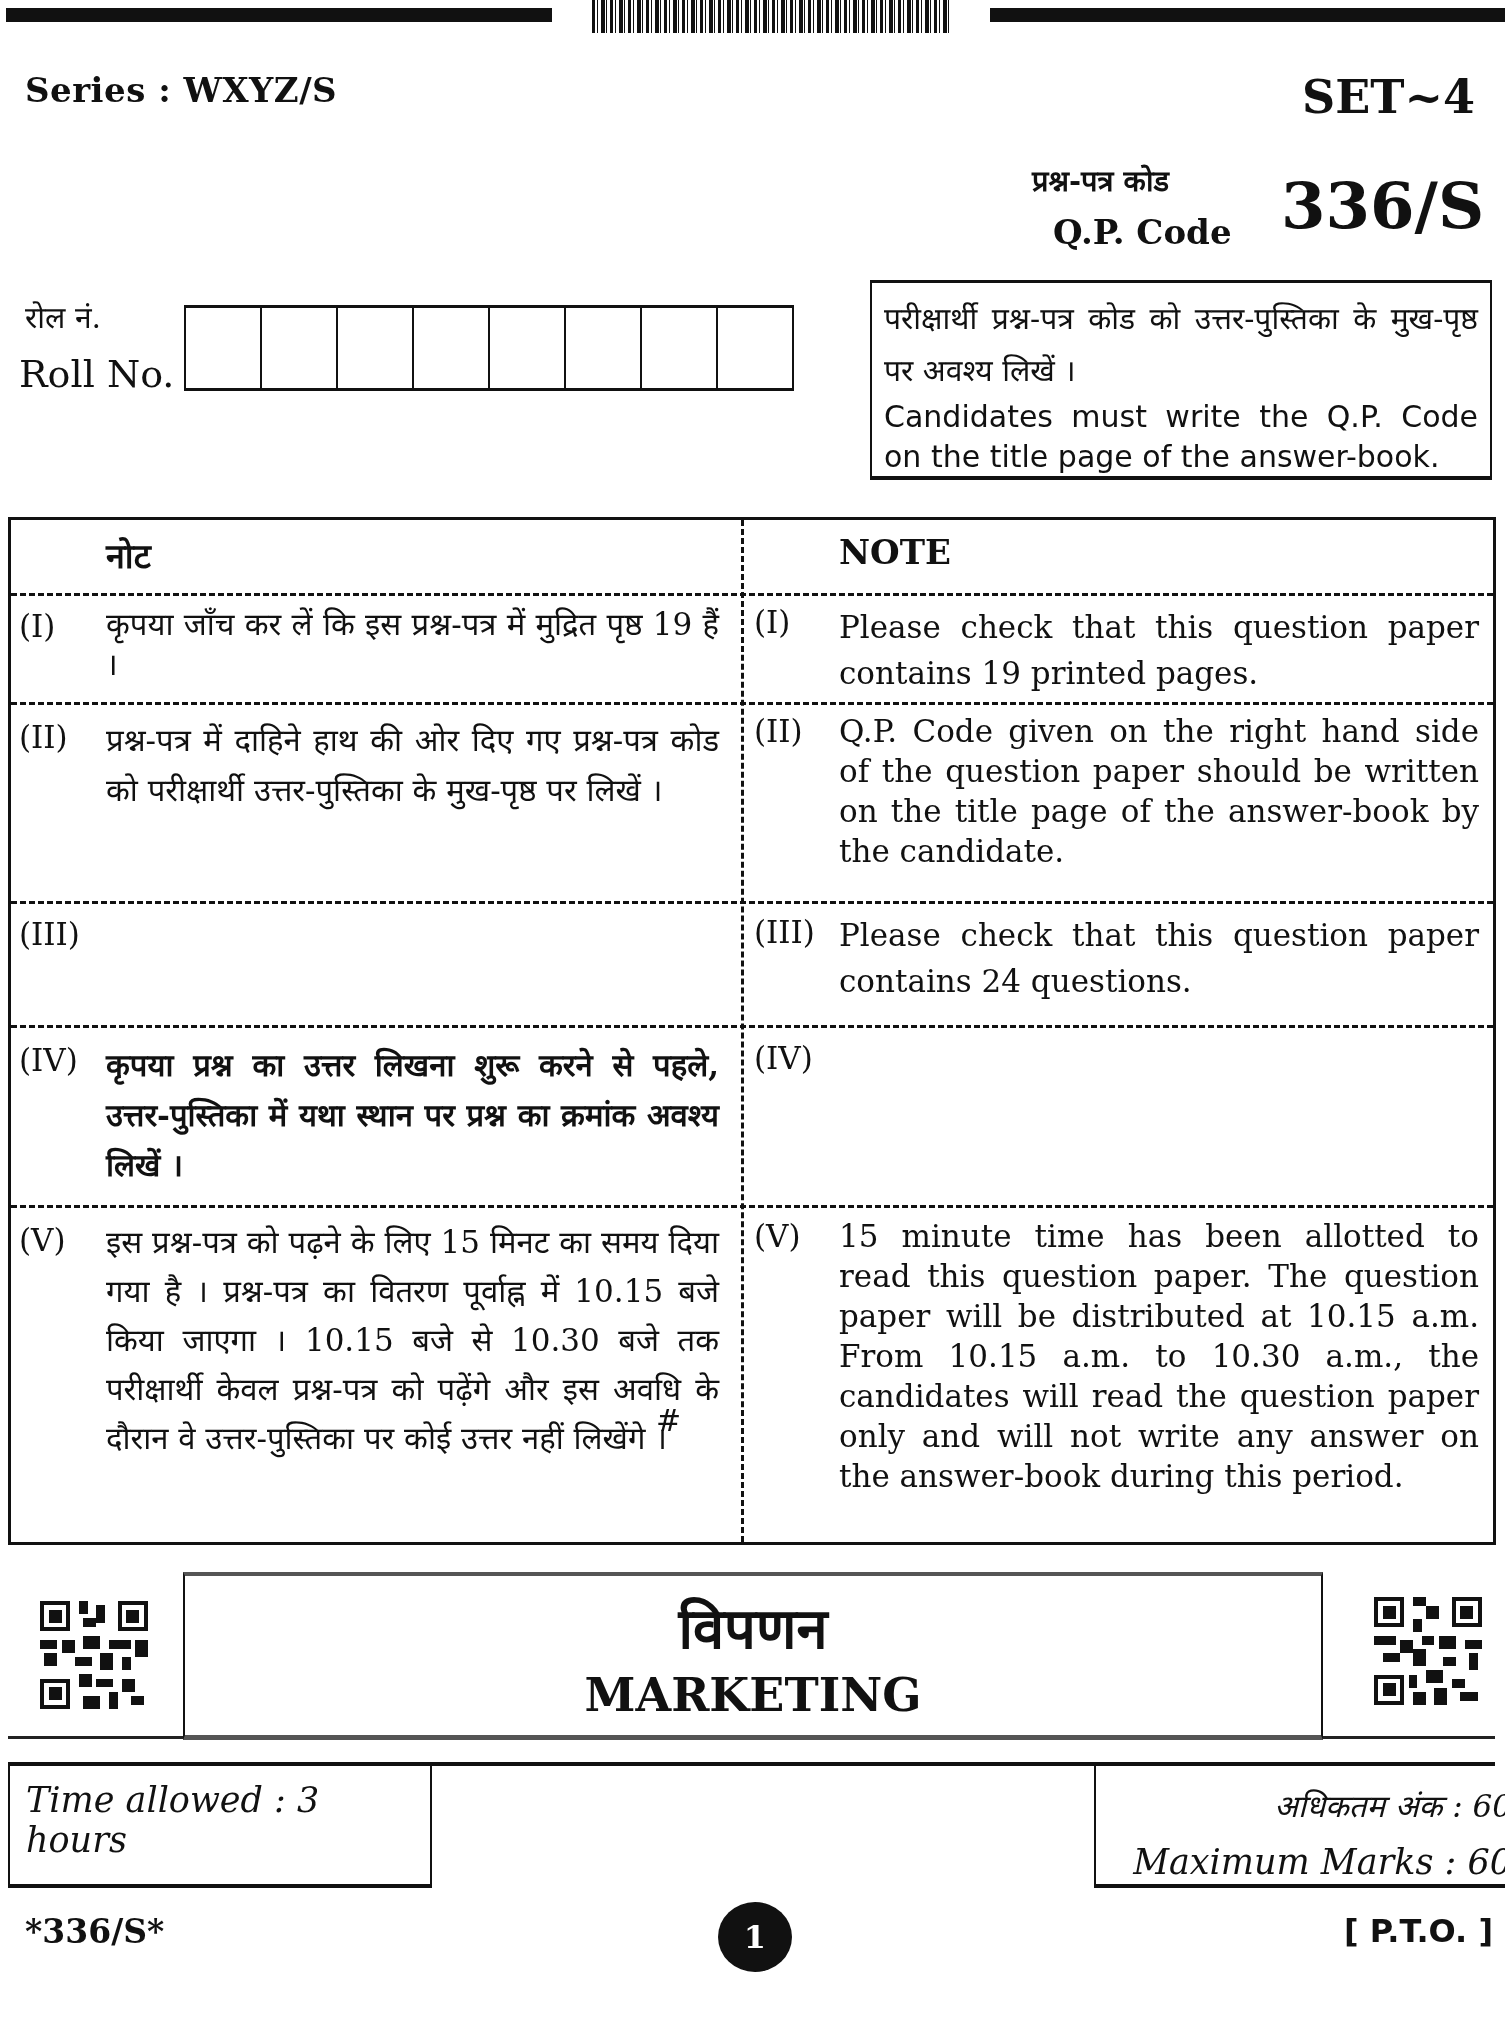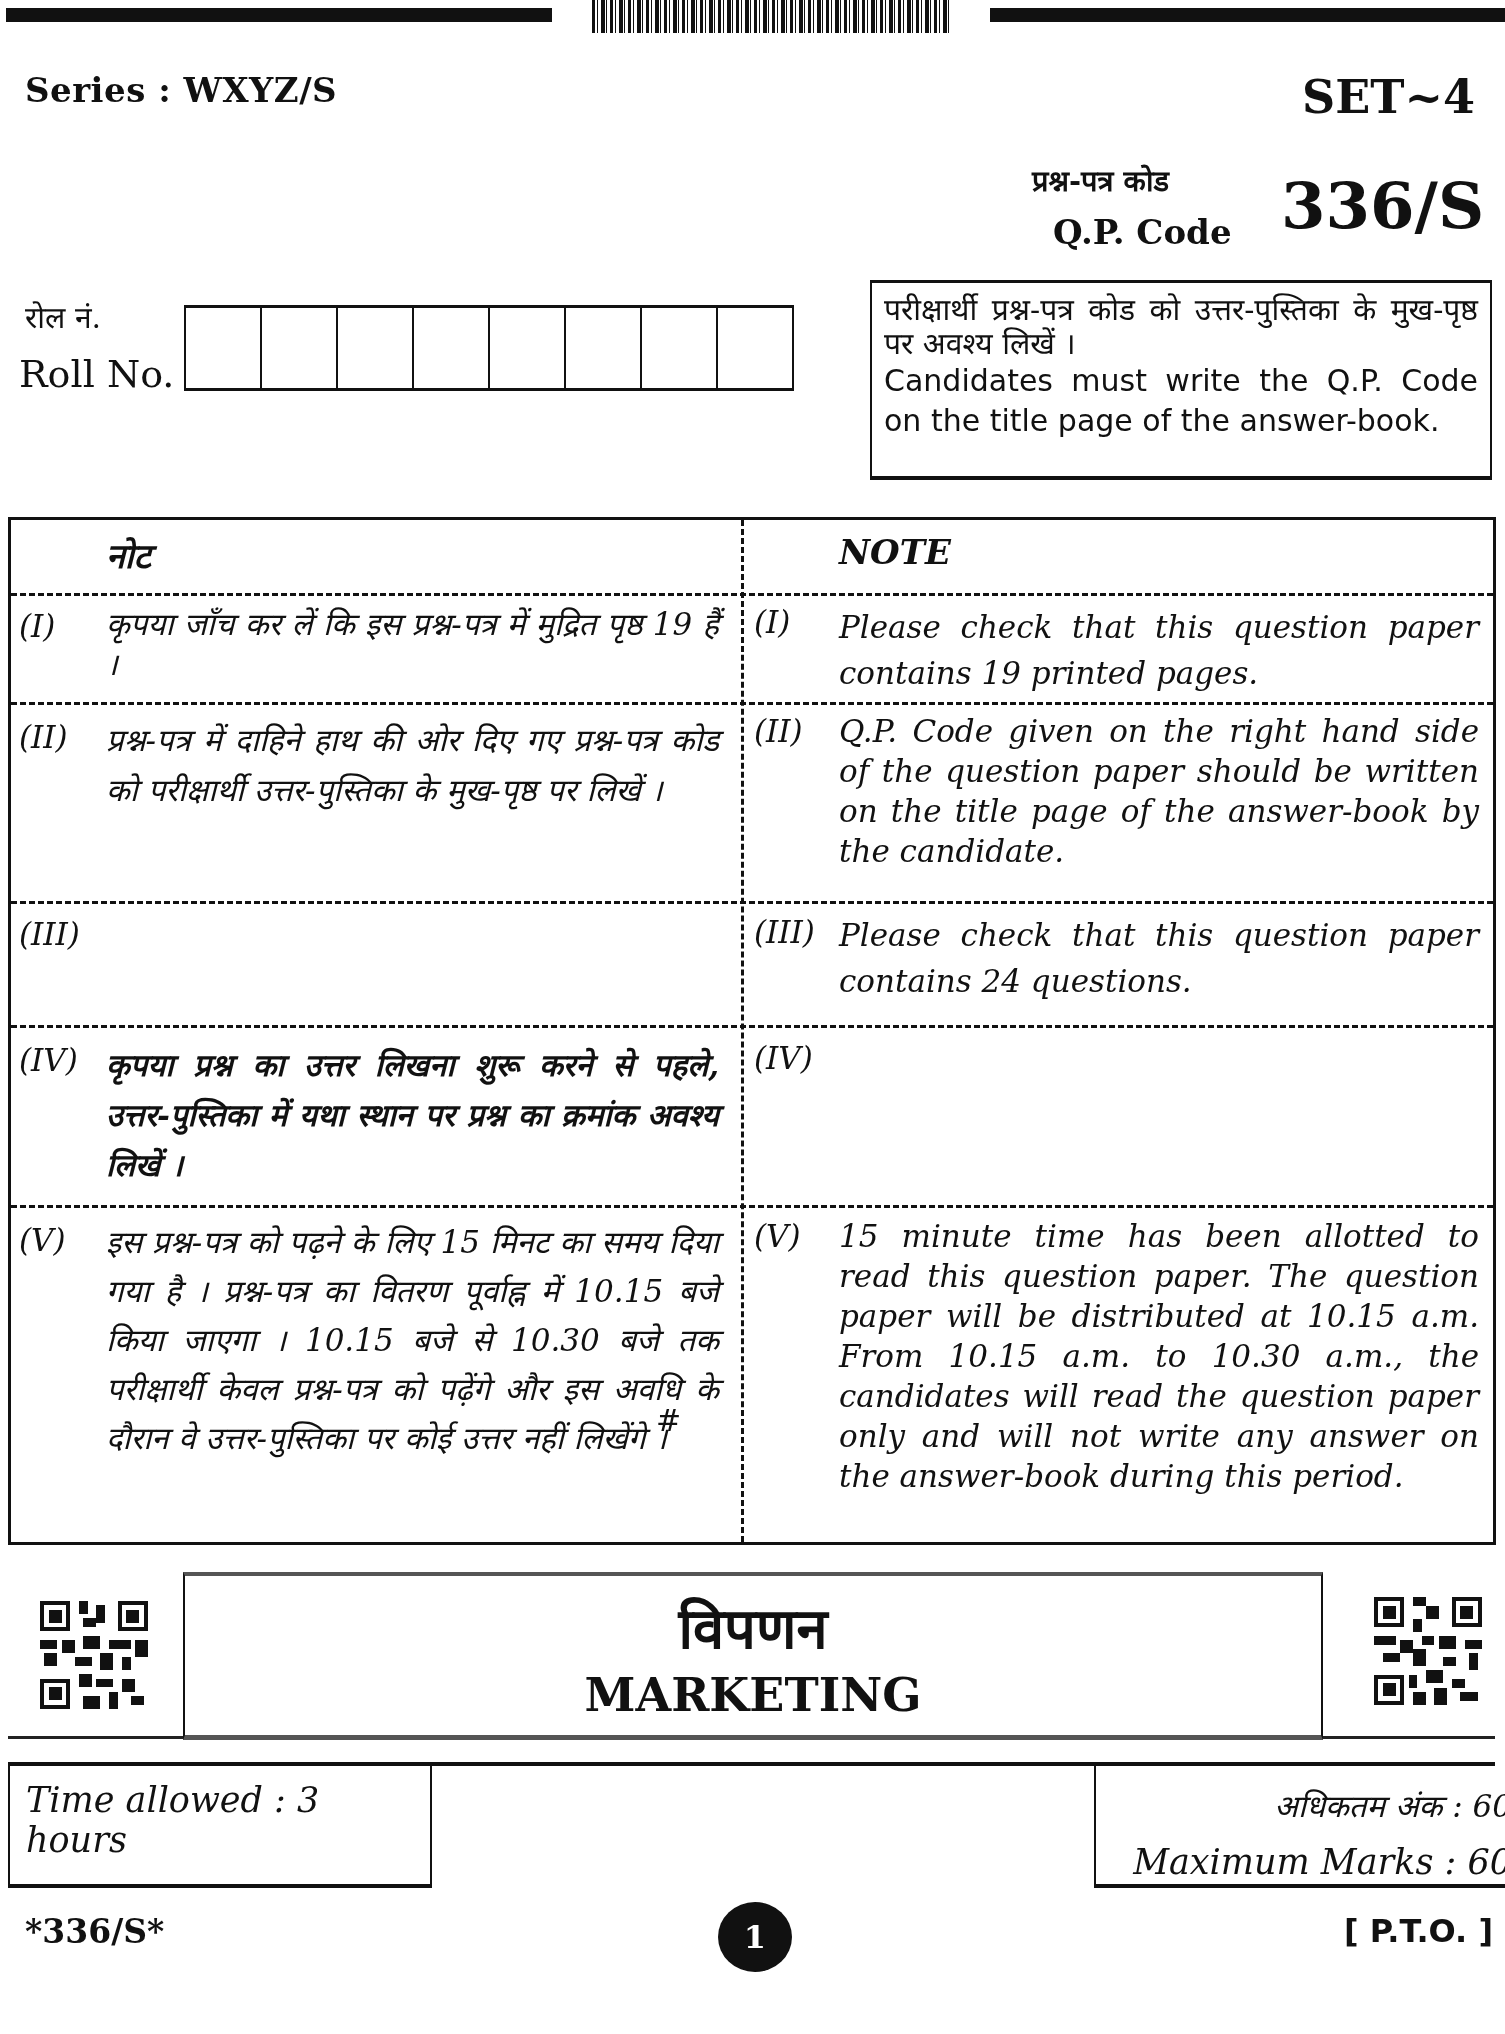--- a/index.html
+++ b/index.html
@@ -29,7 +29,7 @@
   .instr-box { position: absolute; left: 870px; top: 280px; width: 622px; height: 200px;
                border: 2px solid #111; border-top-width: 3px; border-bottom-width: 4px; box-sizing: border-box;
                padding: 10px 12px; }
-  .instr-hi { font-size: 30px; line-height: 34px; text-align: justify; text-align-last: left; }
+  .instr-hi { font-size: 30px; line-height: 52px; text-align: justify; text-align-last: left; }
   .instr-en { font-family: "DejaVu Sans", "Liberation Sans", sans-serif; font-size: 30px; line-height: 40px;
               text-align: justify; }
 

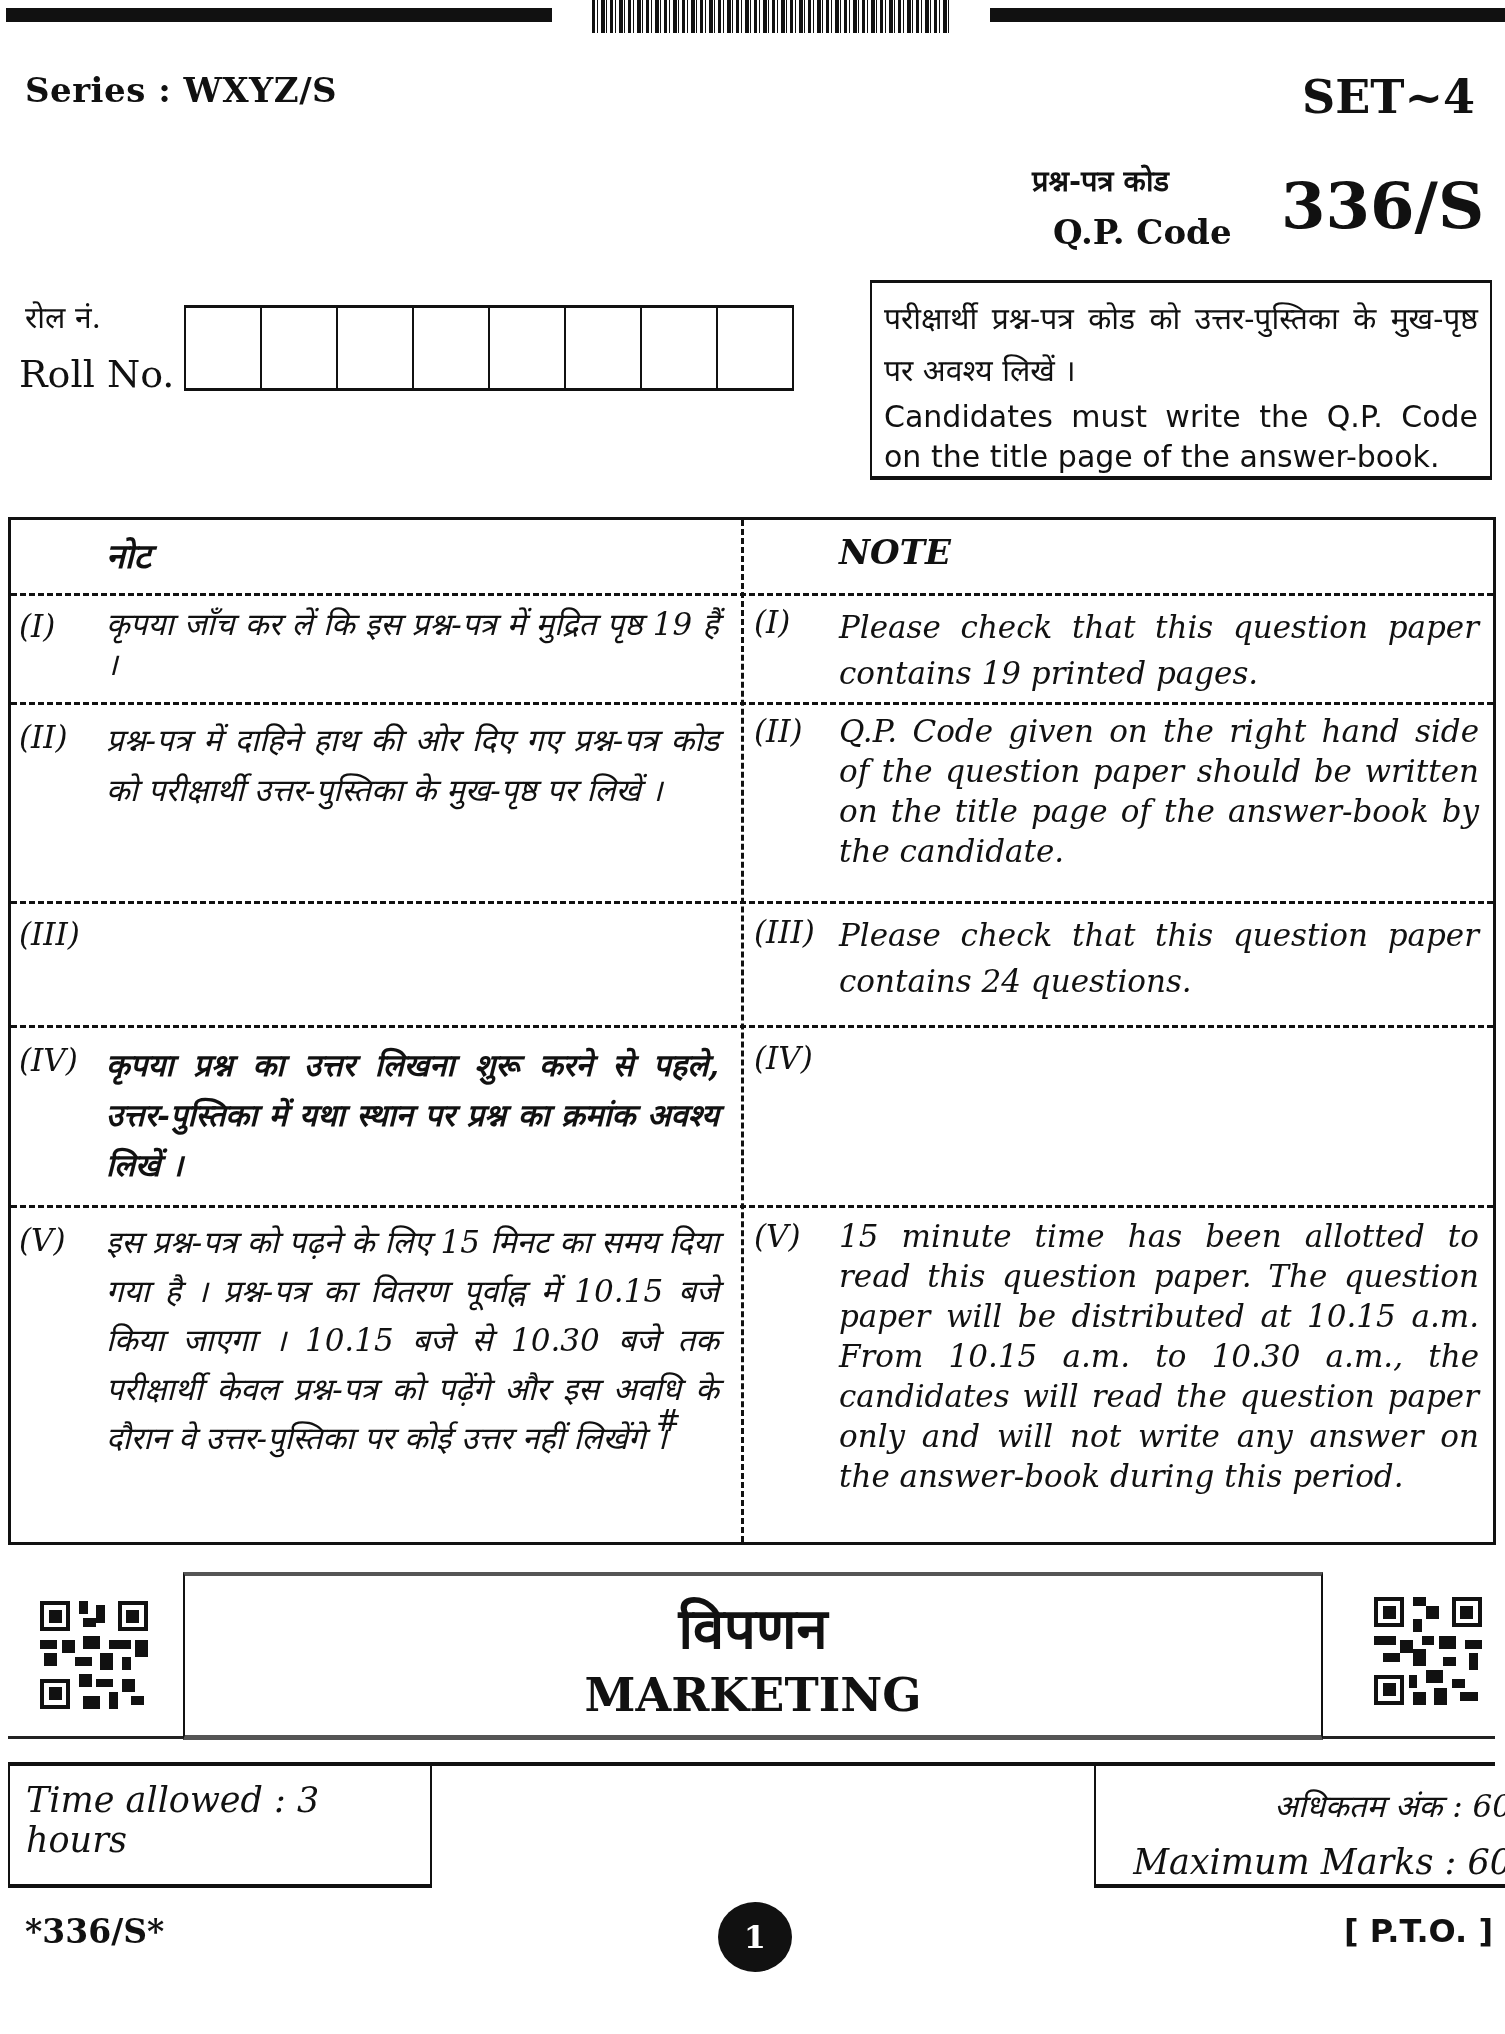--- a/index.html
+++ b/index.html
@@ -35,7 +35,7 @@
 
   
   .notes { position: absolute; left: 8px; top: 517px; width: 1488px; height: 1028px;
-           border: 3px solid #111; box-sizing: border-box; font-style: italic; }
+           border: 3px solid #111; box-sizing: border-box; }
   .notes-divider { position: absolute; left: 730px; top: 0; bottom: 0; border-left: 3px dashed #111; }
   .row { position: absolute; left: 0; right: 0; }
   .row.sep { border-top: 3px dashed #111; }

